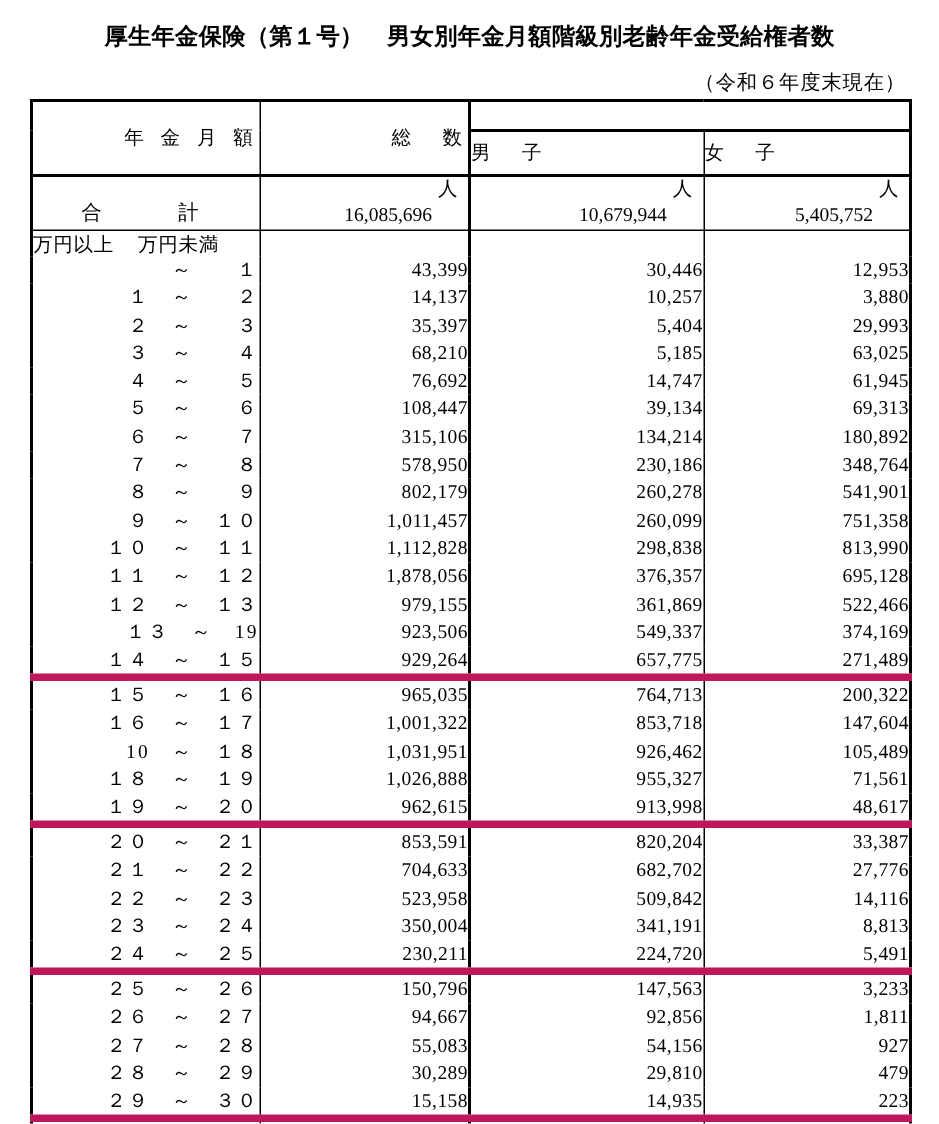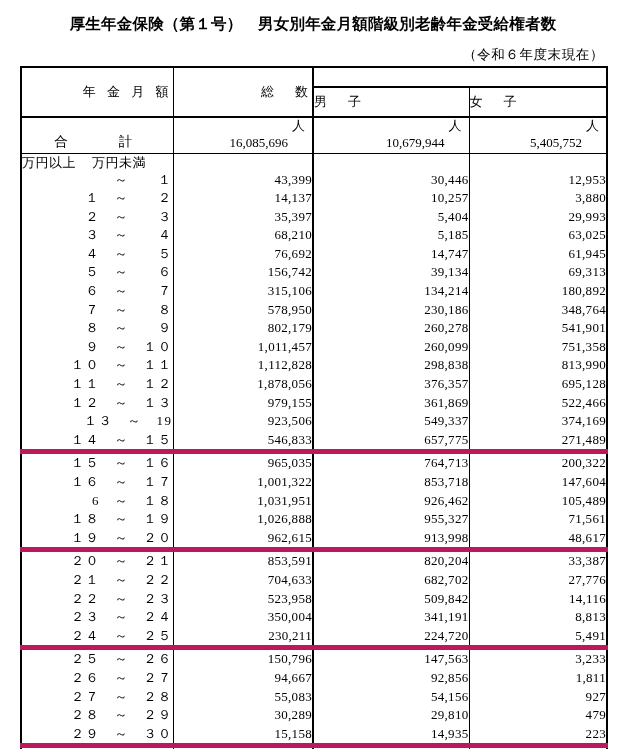--- a/index.html
+++ b/index.html
@@ -201,7 +201,7 @@
         </tr>
         <tr>
           <td class="lbl-range bl-thick br-thin">５　～　　６</td>
-          <td class="num br-thick">156,742</td>
+          <td class="num br-thick">108,447</td>
           <td class="num bl-thick br-thin">39,134</td>
           <td class="num br-thick">69,313</td>
         </tr>

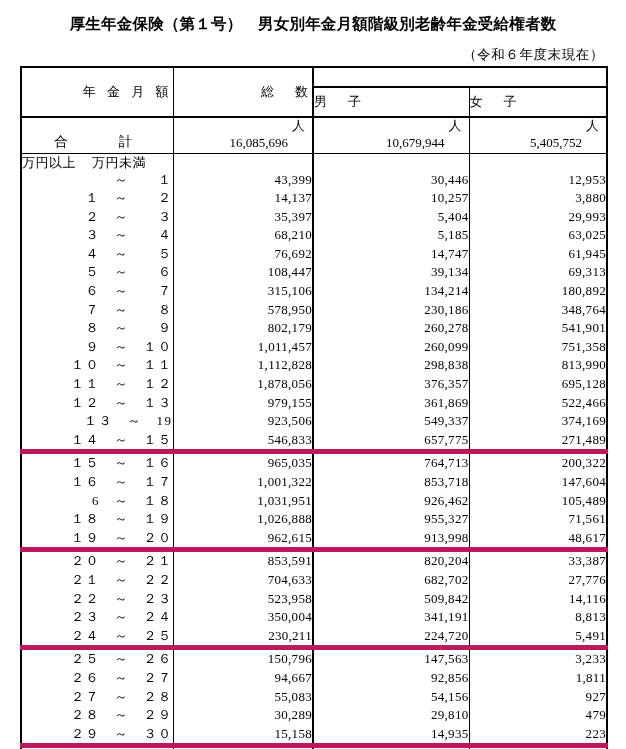--- a/index.html
+++ b/index.html
@@ -255,7 +255,7 @@
         </tr>
         <tr>
           <td class="lbl-range bl-thick br-thin bb-hair">１４　～　１５</td>
-          <td class="num br-thick bb-hair">546,833</td>
+          <td class="num br-thick bb-hair">929,264</td>
           <td class="num bl-thick br-thin bb-hair">657,775</td>
           <td class="num br-thick bb-hair">271,489</td>
         </tr>

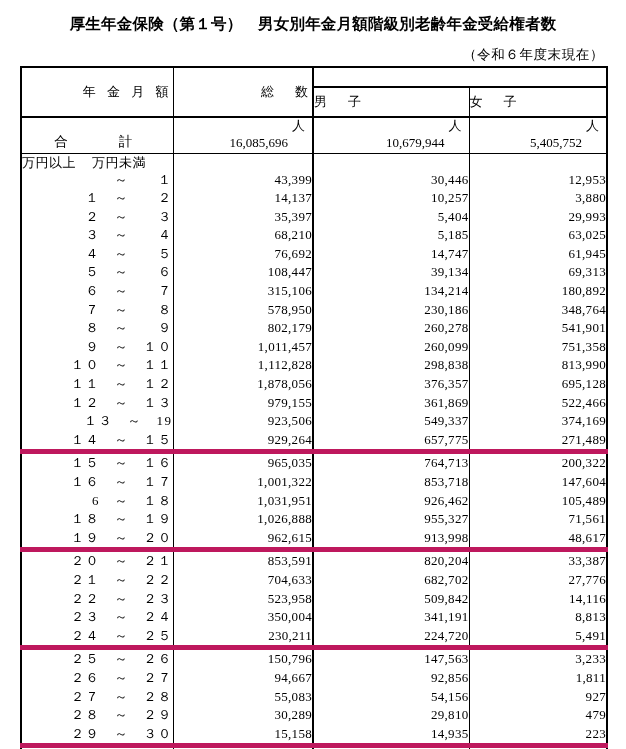--- a/index.html
+++ b/index.html
@@ -272,7 +272,7 @@
           <td class="num br-thick">147,604</td>
         </tr>
         <tr>
-          <td class="lbl-range bl-thick br-thin">6　～　１８</td>
+          <td class="lbl-range bl-thick br-thin">10　～　１８</td>
           <td class="num br-thick">1,031,951</td>
           <td class="num bl-thick br-thin">926,462</td>
           <td class="num br-thick">105,489</td>

